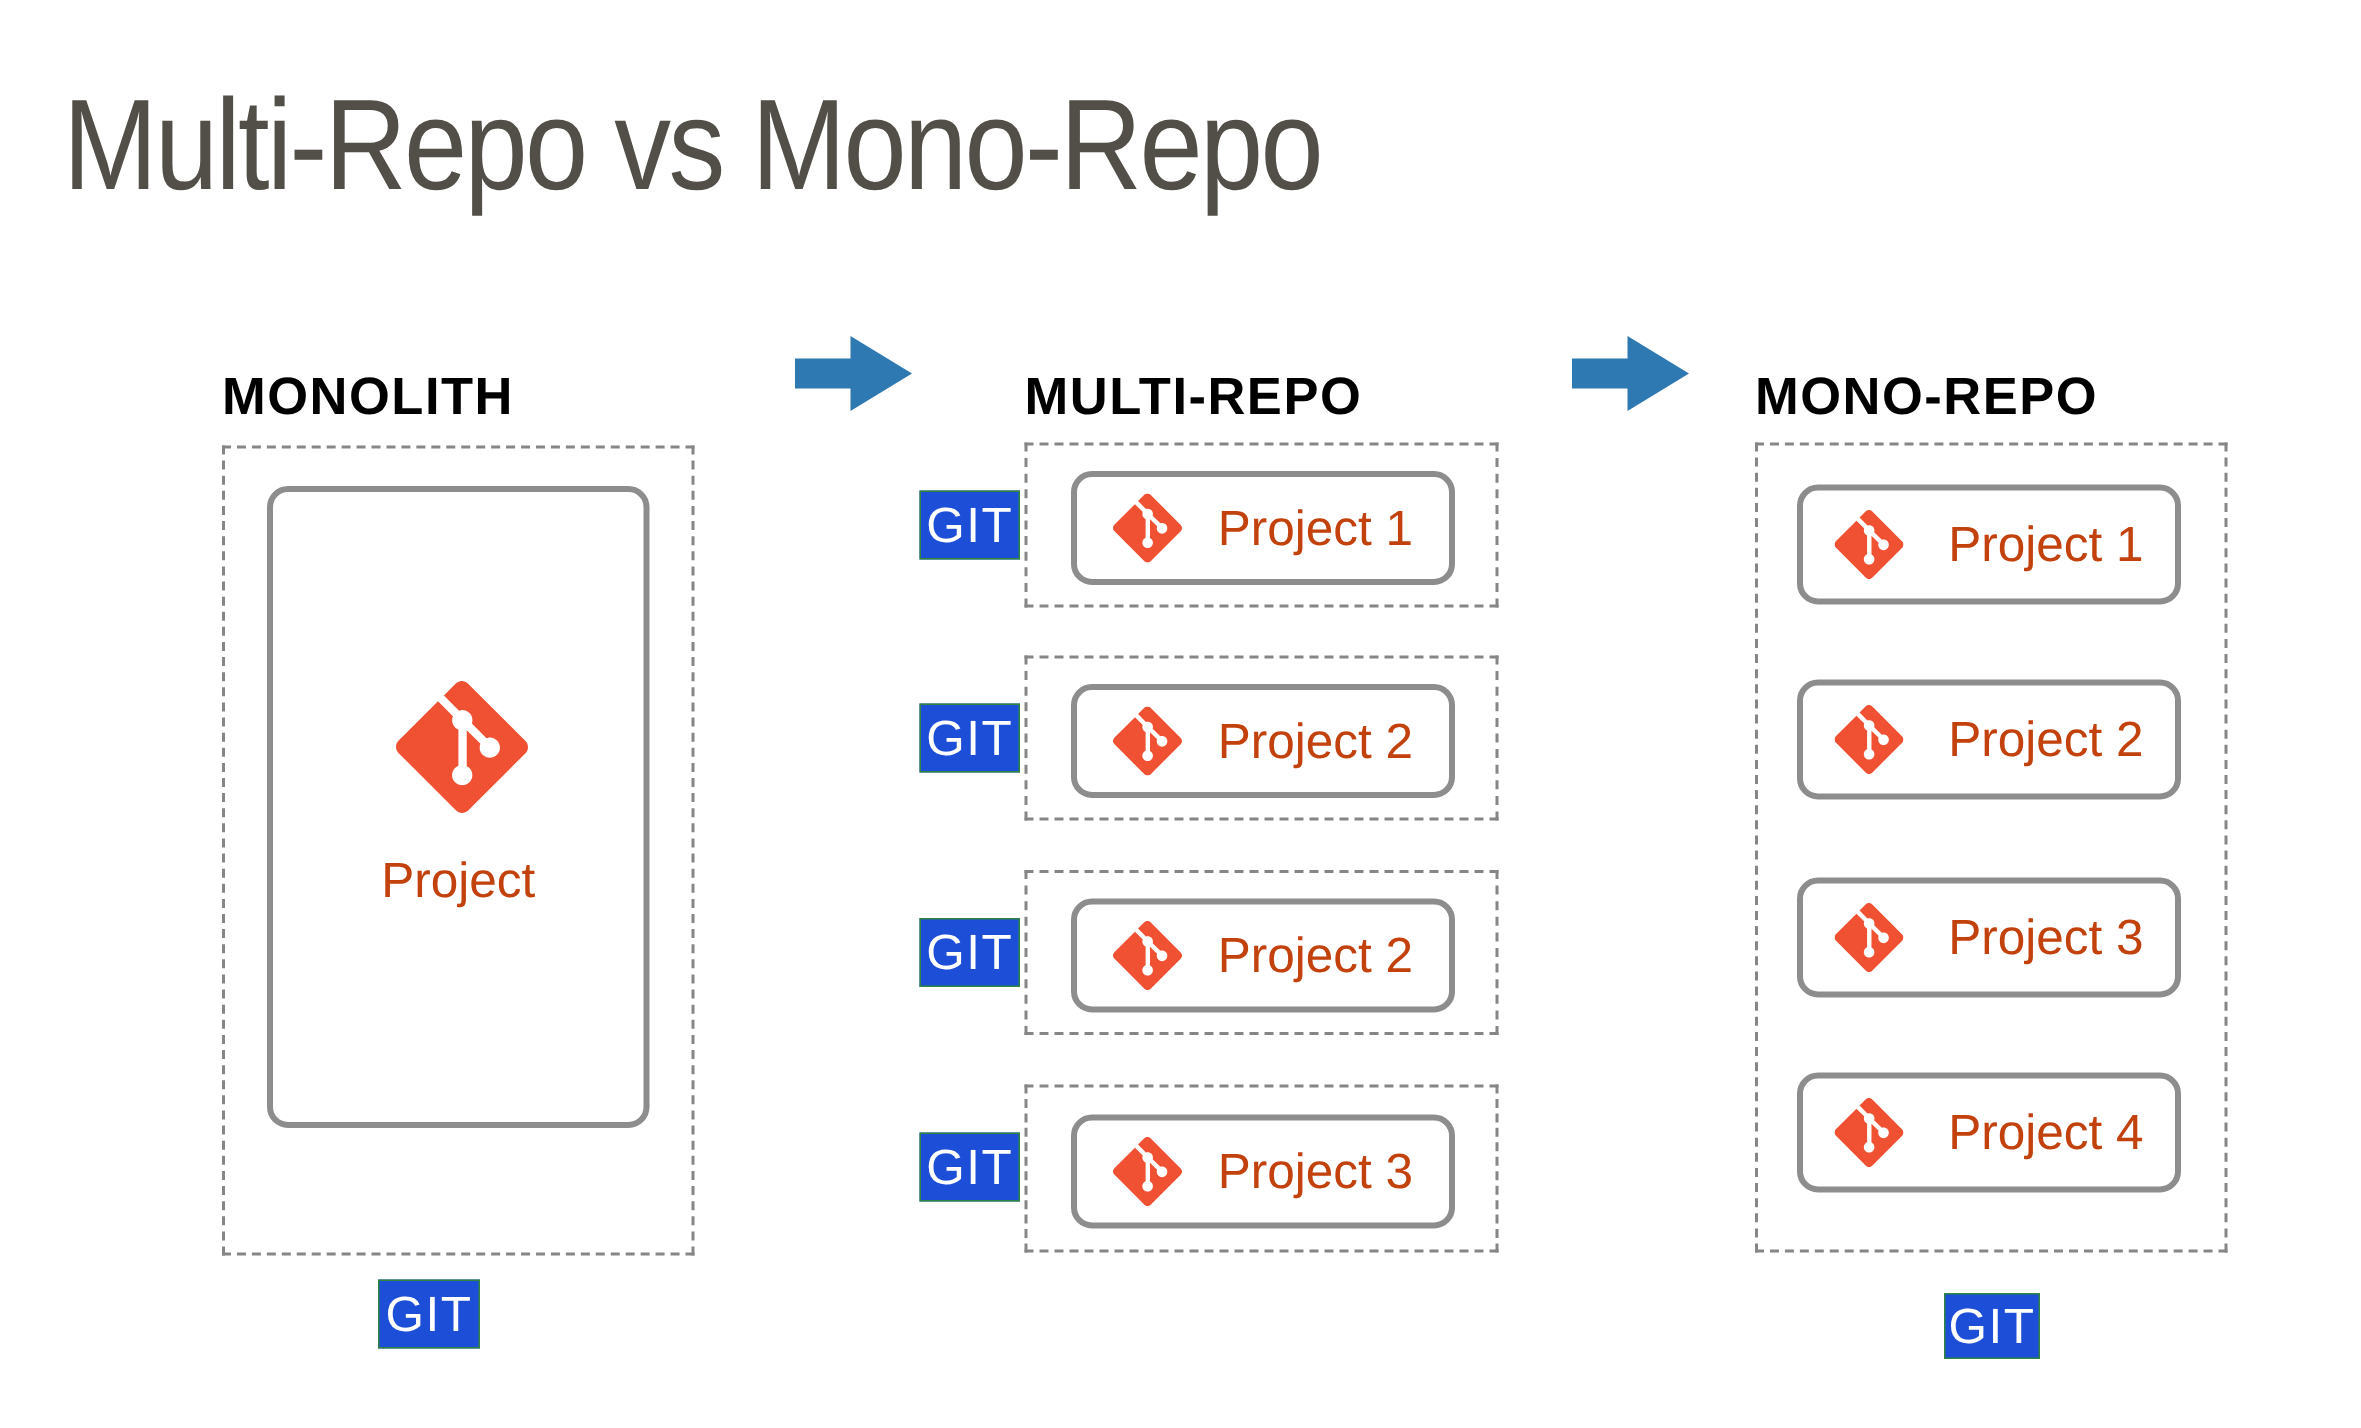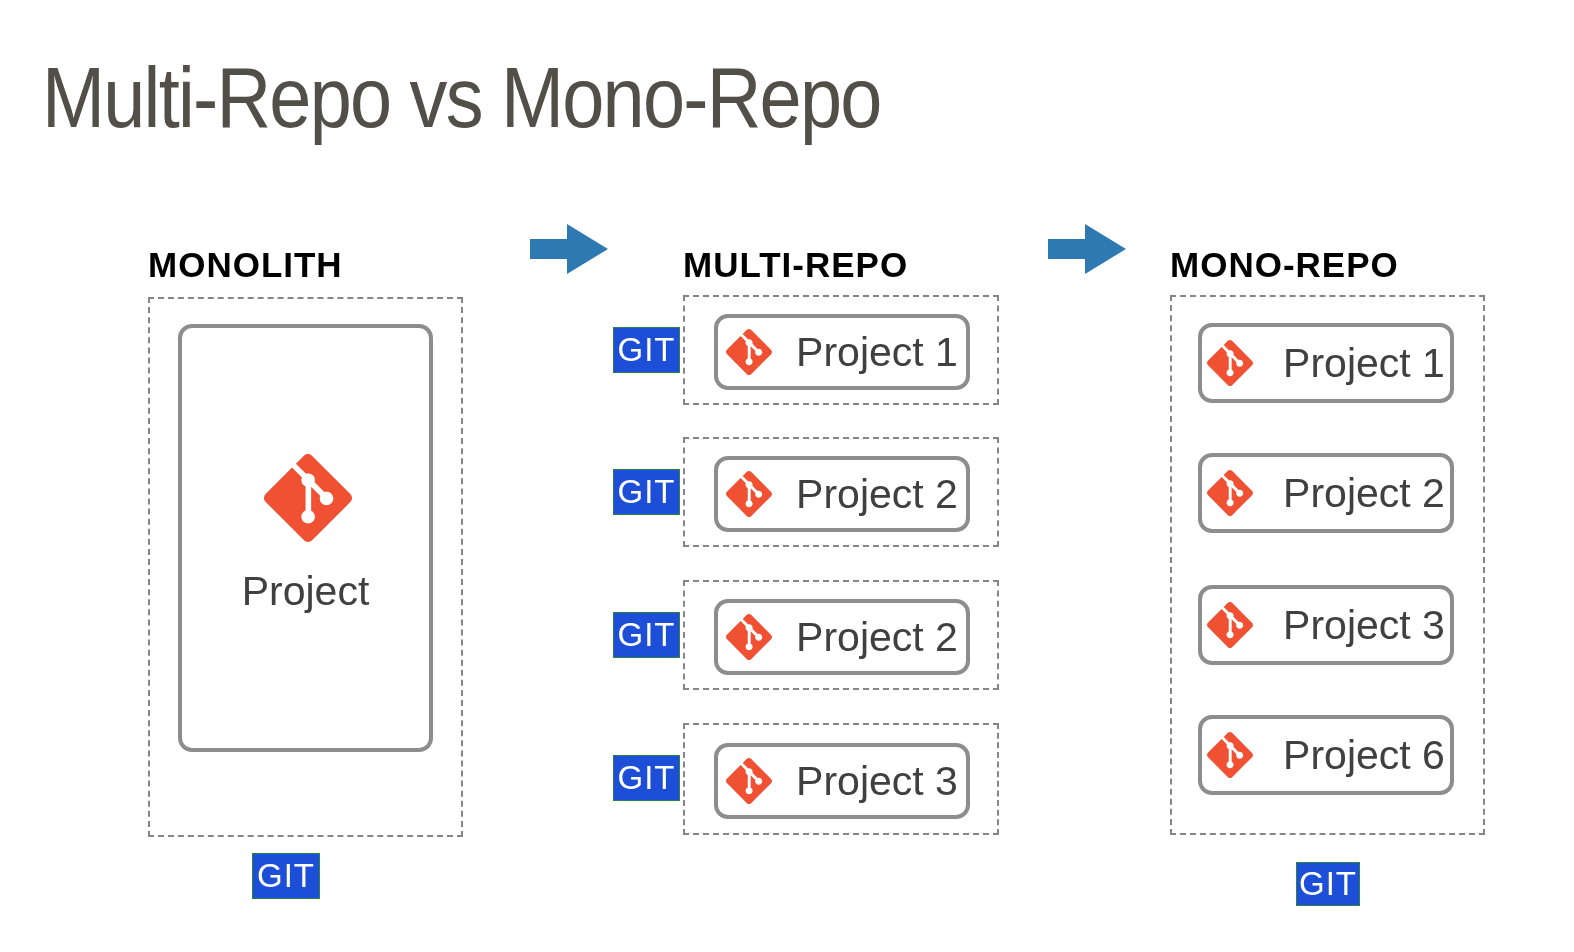--- a/index.html
+++ b/index.html
@@ -80,8 +80,8 @@
   }
 
   .proj-label {
-    font-size: 41px;
-    color: #404040;
+    font-size: 33px;
+    color: #c2410c;
     white-space: nowrap;
   }
 

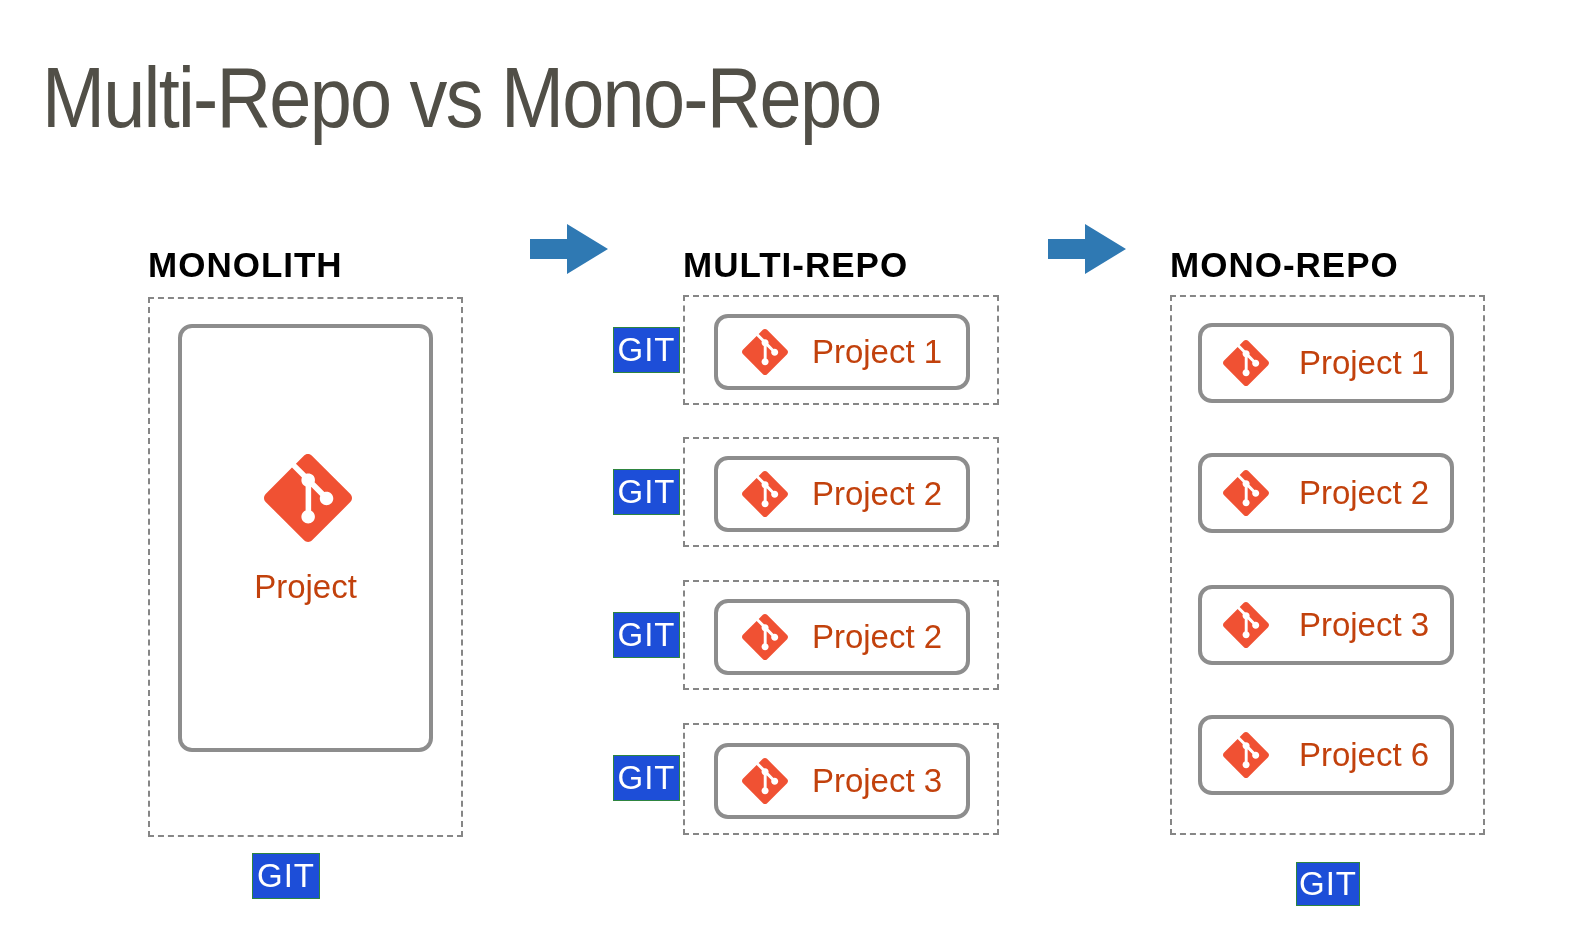--- a/index.html
+++ b/index.html
@@ -214,7 +214,7 @@
         <svg class="git-icon-small" viewBox="0 0 24 24">
           <path fill="#F05133" d="M23.546 10.93 13.067.452c-.604-.603-1.582-.603-2.188 0L8.708 2.627l2.76 2.76c.645-.215 1.379-.07 1.889.441.516.515.658 1.258.438 1.9l2.658 2.66c.645-.223 1.387-.078 1.9.435.721.72.721 1.884 0 2.604-.719.719-1.881.719-2.6 0-.539-.541-.674-1.337-.404-1.996L12.86 8.955v6.525c.176.086.342.203.488.348.713.721.713 1.883 0 2.6-.719.721-1.889.721-2.609 0-.719-.719-.719-1.879 0-2.598.182-.18.387-.316.605-.406V8.835c-.217-.091-.424-.222-.6-.401-.545-.545-.676-1.342-.396-2.009L7.636 3.7.45 10.881c-.6.605-.6 1.584 0 2.189l10.48 10.477c.604.604 1.582.604 2.186 0l10.43-10.43c.605-.603.605-1.582 0-2.187"></path>
         </svg>
-        <span class="proj-label">Project 6</span>
+        <span class="proj-label">Project 4</span>
       </div>
     </div>
 

